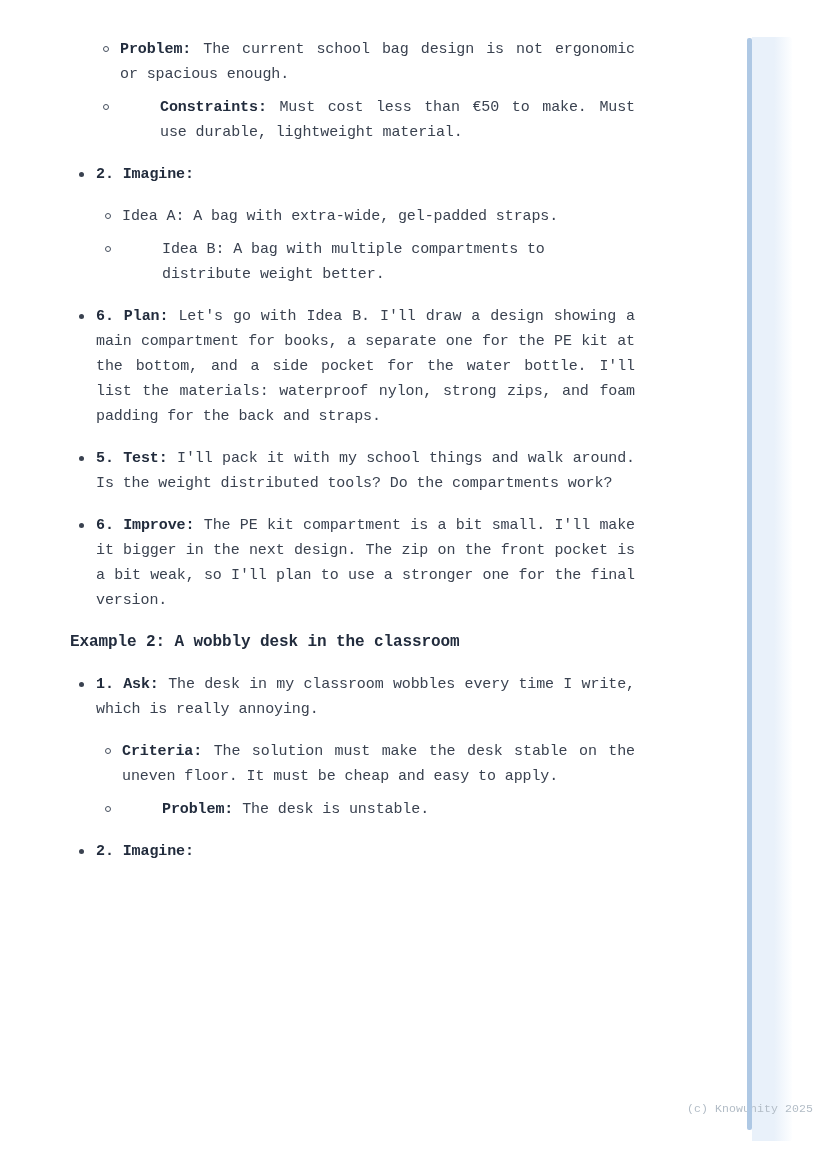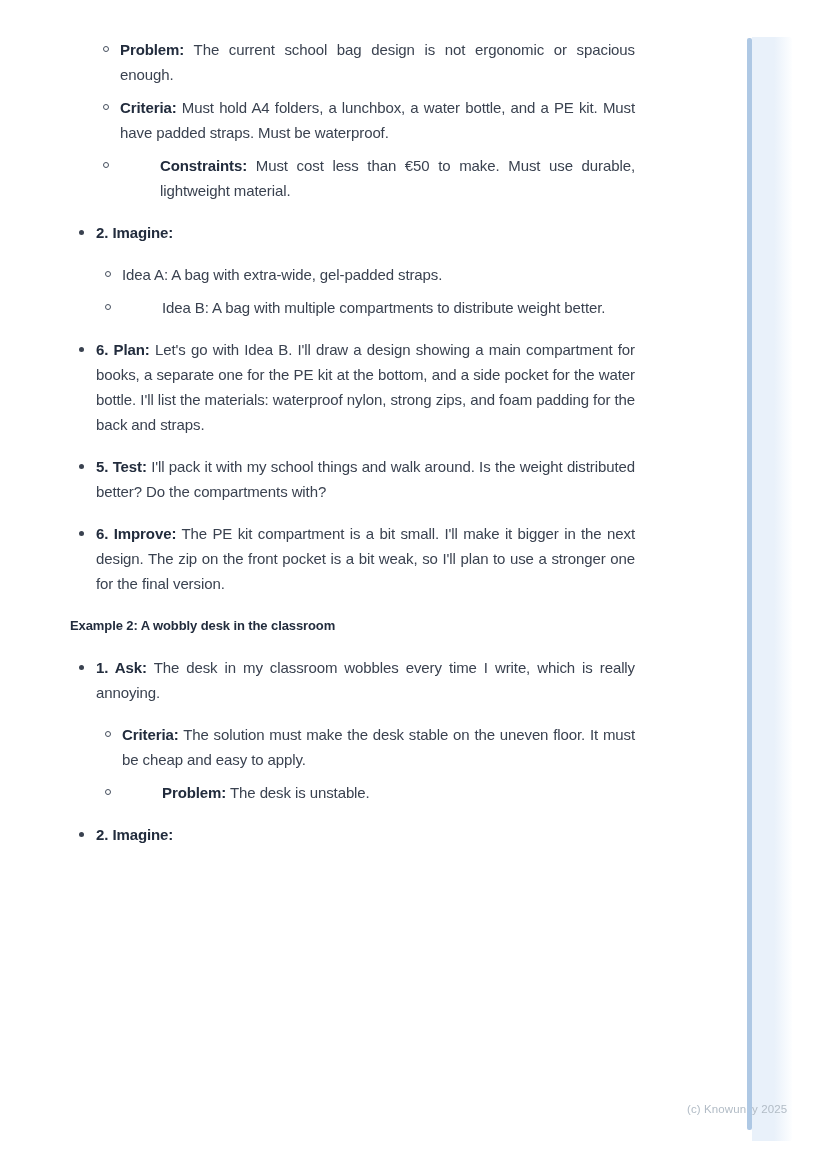--- a/index.html
+++ b/index.html
@@ -5,7 +5,7 @@
   html, body { margin:0; padding:0; background:#ffffff; }
   .screen {
     position:relative; width:828px; height:1171px; background:#ffffff; overflow:hidden;
-    font-family:Liberation Sans, sans-serif;
+    font-family:Liberation Mono, monospace;
   }
   .content {
     position:absolute; left:70px; top:37px; width:565px;

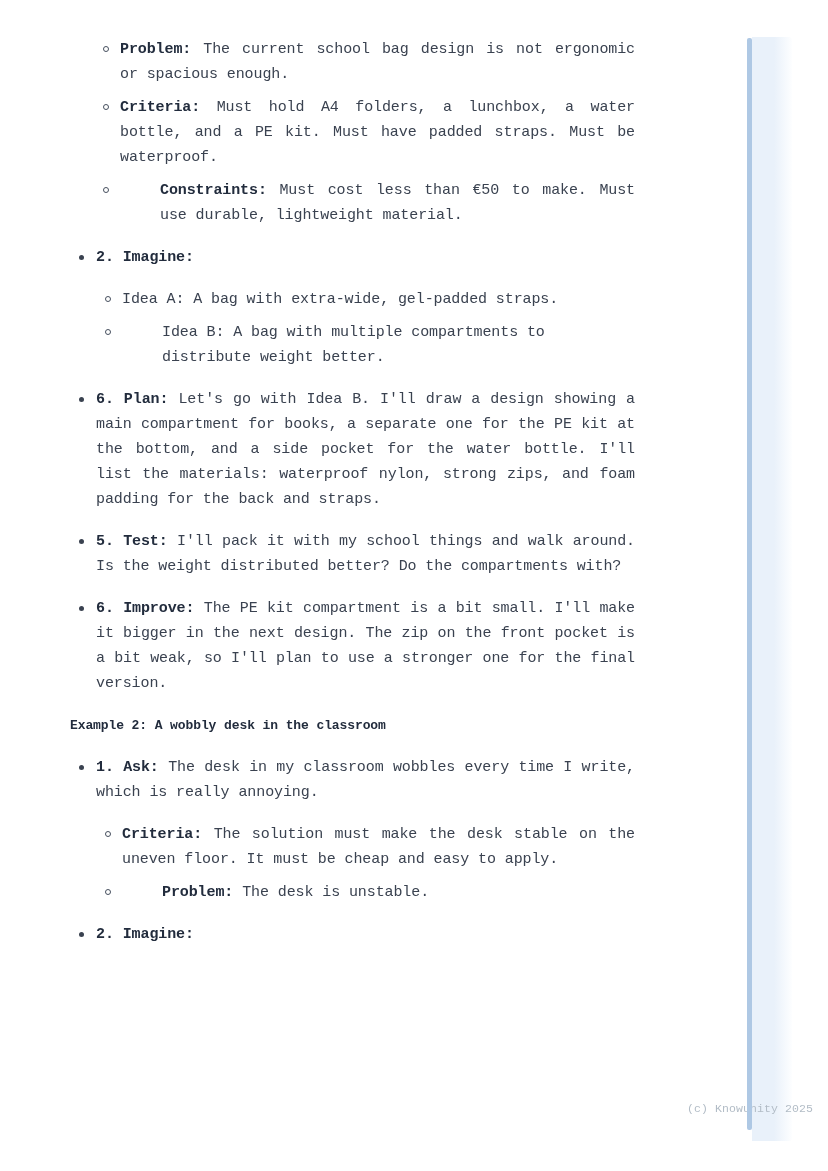--- a/index.html
+++ b/index.html
@@ -69,13 +69,6 @@
         <div class="body just">
           <b>Problem:</b>
           <span>The current school bag design is not ergonomic or spacious enough.</span>
-        </div>
-      </div>
-      <div class="li2">
-        <span class="m2"></span>
-        <div class="body just">
-          <b>Criteria:</b>
-          <span>Must hold A4 folders, a lunchbox, a water bottle, and a PE kit. Must have padded straps. Must be waterproof.</span>
         </div>
       </div>
       <div class="li2">

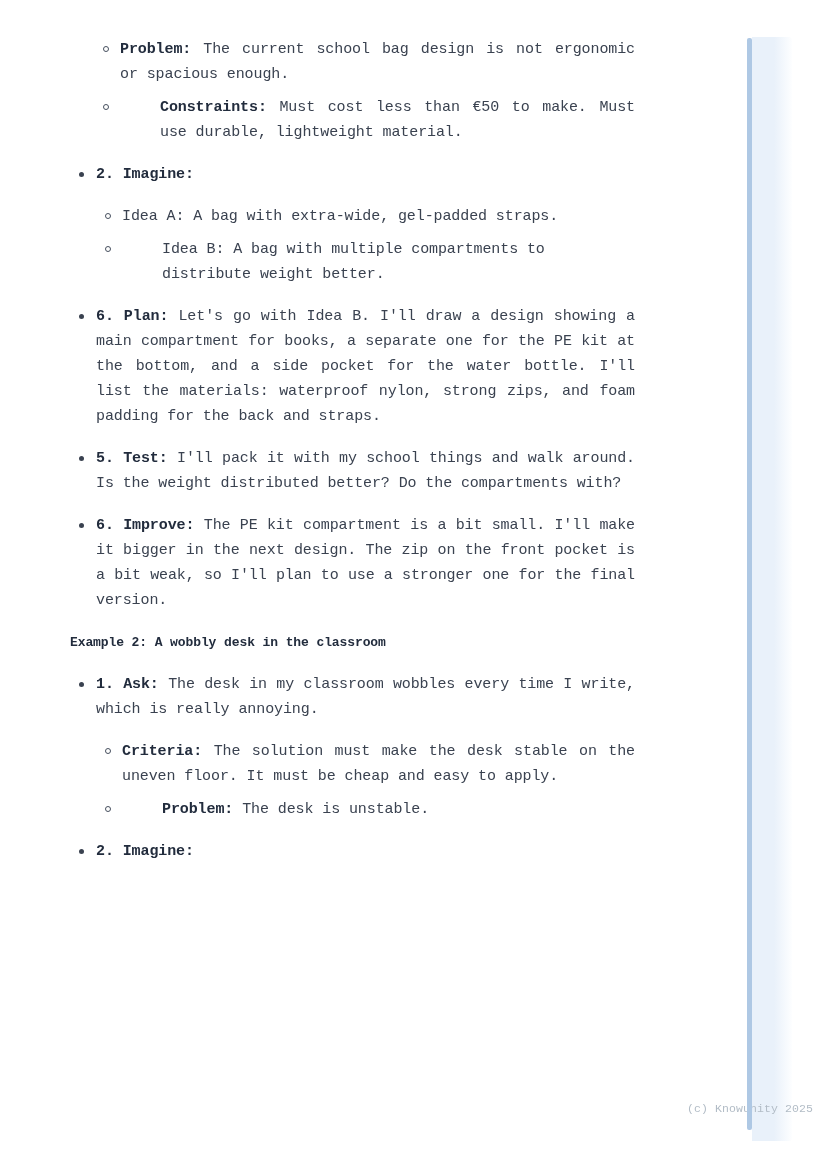--- a/index.html
+++ b/index.html
@@ -110,7 +110,7 @@
       <span class="m1"></span>
       <div class="body just">
         <b>5. Test:</b>
-        <span>I'll pack it with my school things and walk around. Is the weight distributed better? Do the compartments with?</span>
+        <span>I'll pack it with my school things and walk around. Is the weight distributed tools? Do the compartments work?</span>
       </div>
     </div>
 

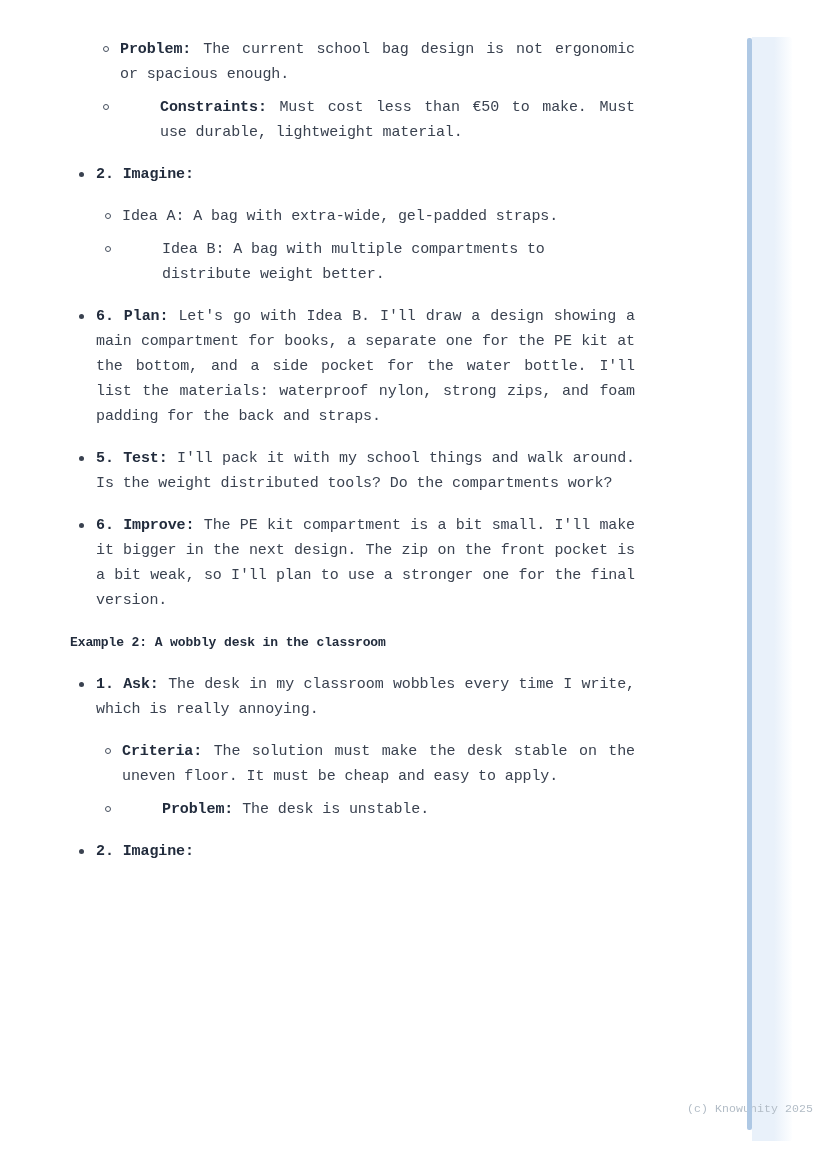--- a/index.html
+++ b/index.html
@@ -36,7 +36,7 @@
   }
 
   .h2x {
-    font-size:13px; line-height:25px; font-weight:700; color:#222c3d;
+    font-size:16px; line-height:25px; font-weight:700; color:#222c3d;
     margin:0 0 17px 0; letter-spacing:-0.1px;
   }
 

